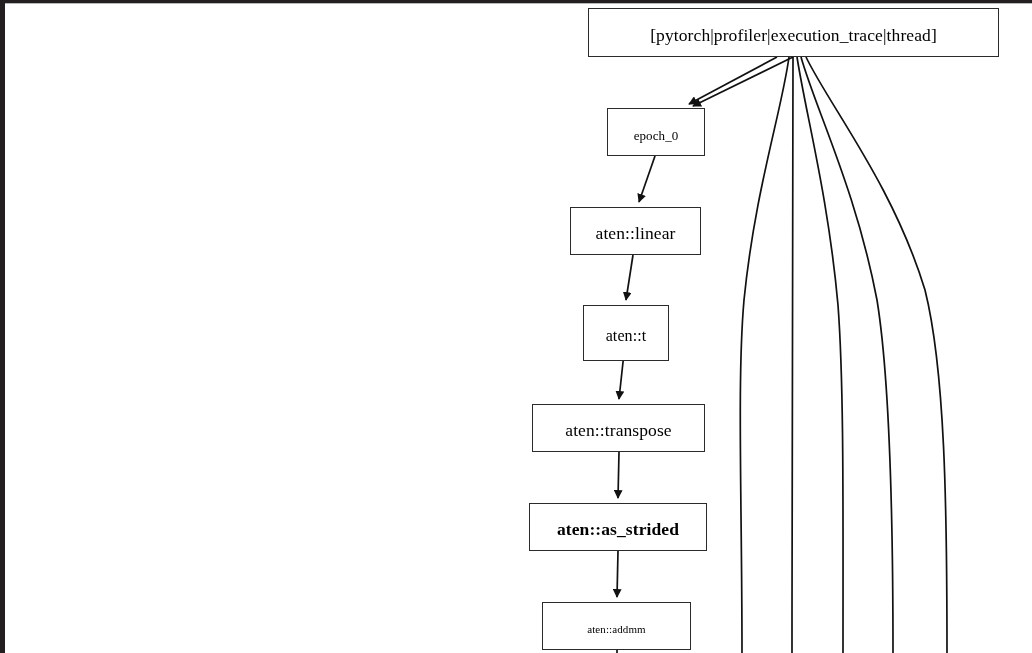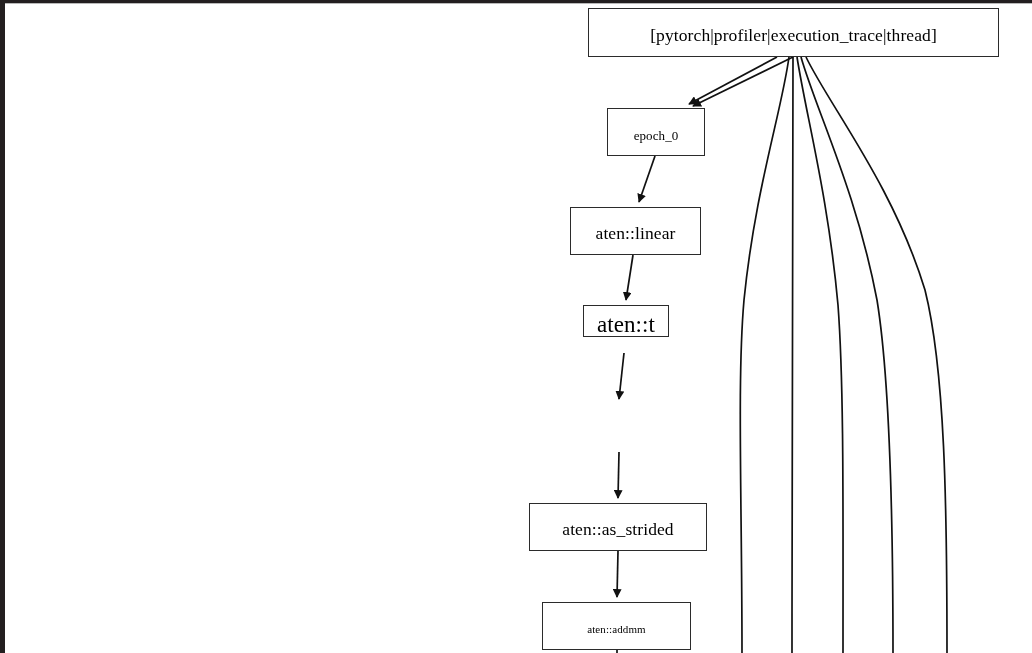--- a/index.html
+++ b/index.html
@@ -61,7 +61,7 @@
   #node-root       { left: 588px; top: 8px;   width: 411px; height: 49px;  font-size: 17.5px; }
   #node-epoch0     { left: 607px; top: 108px; width: 98px;  height: 48px;  font-size: 13px; }
   #node-linear     { left: 570px; top: 207px; width: 131px; height: 48px;  font-size: 17.5px; }
-  #node-t          { left: 583px; top: 305px; width: 86px;  height: 32px;  font-size: 23px; }
+  #node-t          { left: 583px; top: 305px; width: 86px;  height: 56px;  font-size: 16px; }
   #node-transpose  { left: 532px; top: 404px; width: 173px; height: 48px;  font-size: 17.5px; }
   #node-asstrided  { left: 529px; top: 503px; width: 178px; height: 48px;  font-size: 17.5px; }
   #node-addmm      { left: 542px; top: 602px; width: 149px; height: 48px;  font-size: 11px; }

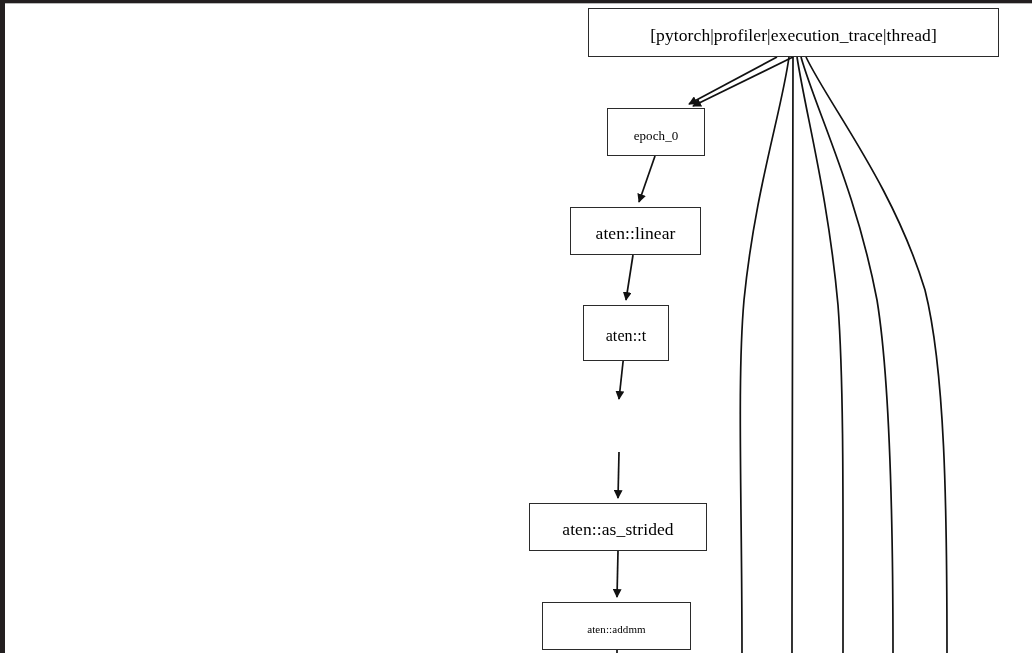--- a/index.html
+++ b/index.html
@@ -118,6 +118,9 @@
     <span class="node-label">aten::t</span>
   </div>
 
+  <div class="node-box" id="node-transpose">
+    <span class="node-label">aten::transpose</span>
+  </div>
 
   <div class="node-box" id="node-asstrided">
     <span class="node-label">aten::as_strided</span>

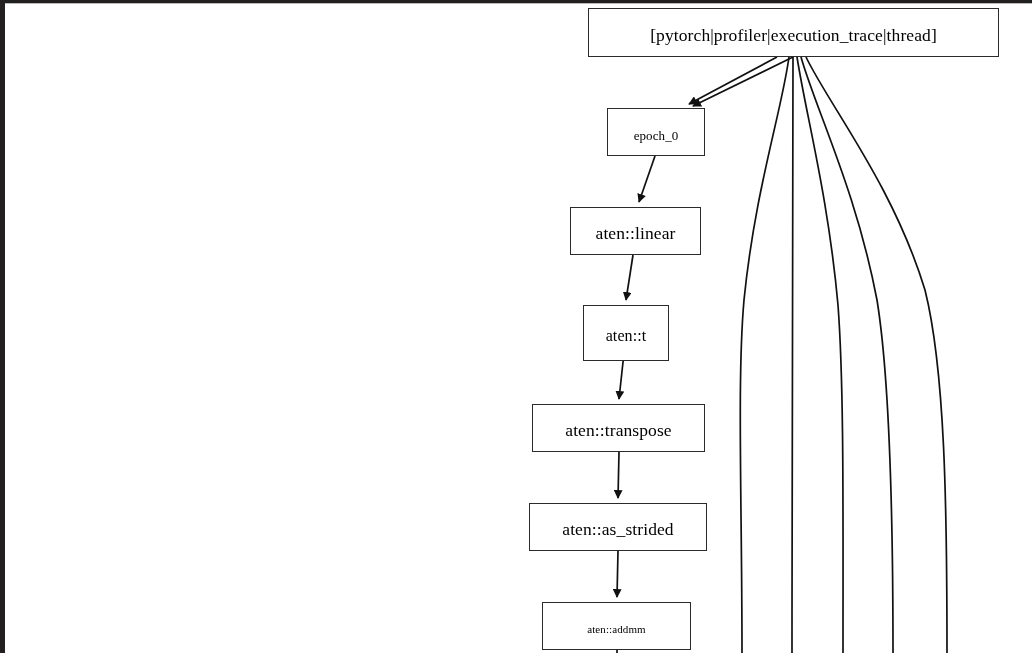--- a/index.html
+++ b/index.html
@@ -63,7 +63,7 @@
   #node-linear     { left: 570px; top: 207px; width: 131px; height: 48px;  font-size: 17.5px; }
   #node-t          { left: 583px; top: 305px; width: 86px;  height: 56px;  font-size: 16px; }
   #node-transpose  { left: 532px; top: 404px; width: 173px; height: 48px;  font-size: 17.5px; }
-  #node-asstrided  { left: 529px; top: 503px; width: 178px; height: 48px;  font-size: 17.5px; }
+  #node-asstrided  { left: 529px; top: 503px; width: 178px; height: 48px;  font-size: 17.5px; font-weight: bold; }
   #node-addmm      { left: 542px; top: 602px; width: 149px; height: 48px;  font-size: 11px; }
 </style>
 </head>

